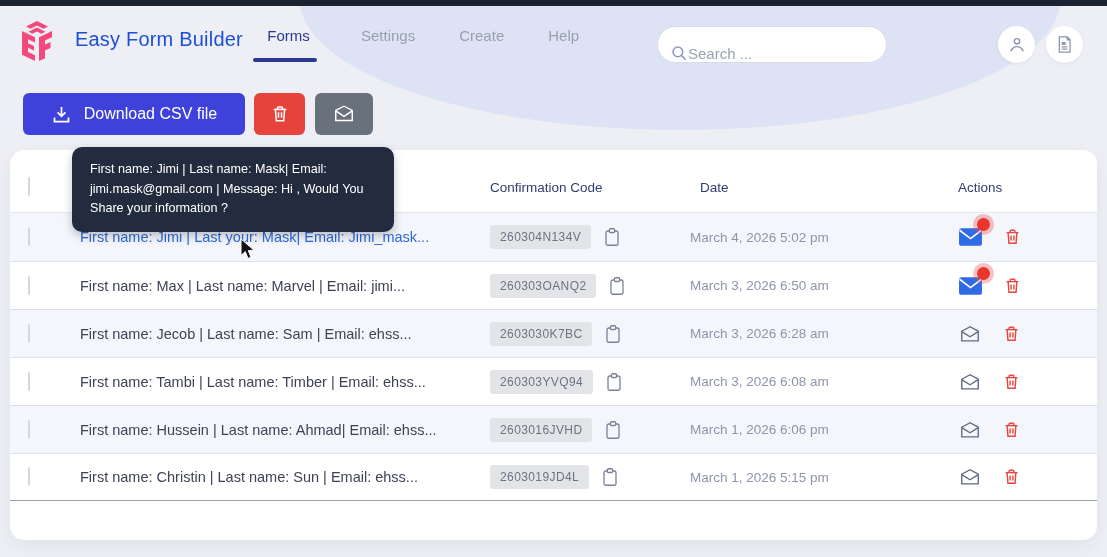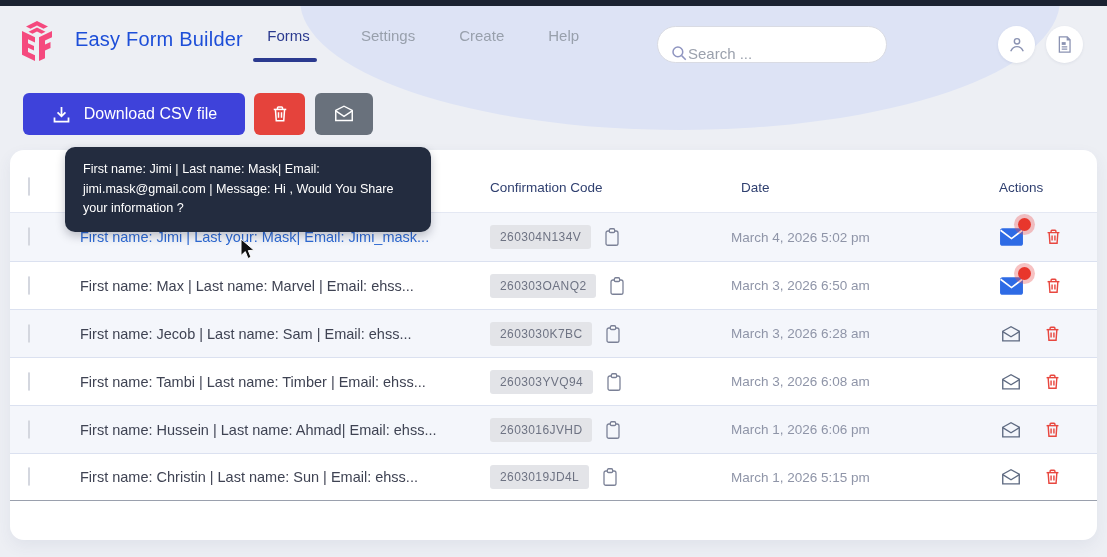--- a/index.html
+++ b/index.html
@@ -80,7 +80,7 @@
 
   
   .tooltip {
-    position:absolute; left:65px; top:147px; width:366px;
+    position:absolute; left:72px; top:147px; width:322px;
     background:#232c3f; color:#fff; border-radius:10px;
     padding:13px 18px; font-size:12.6px; line-height:1.55; z-index:6;
     box-shadow:0 4px 10px rgba(20,25,45,.25);

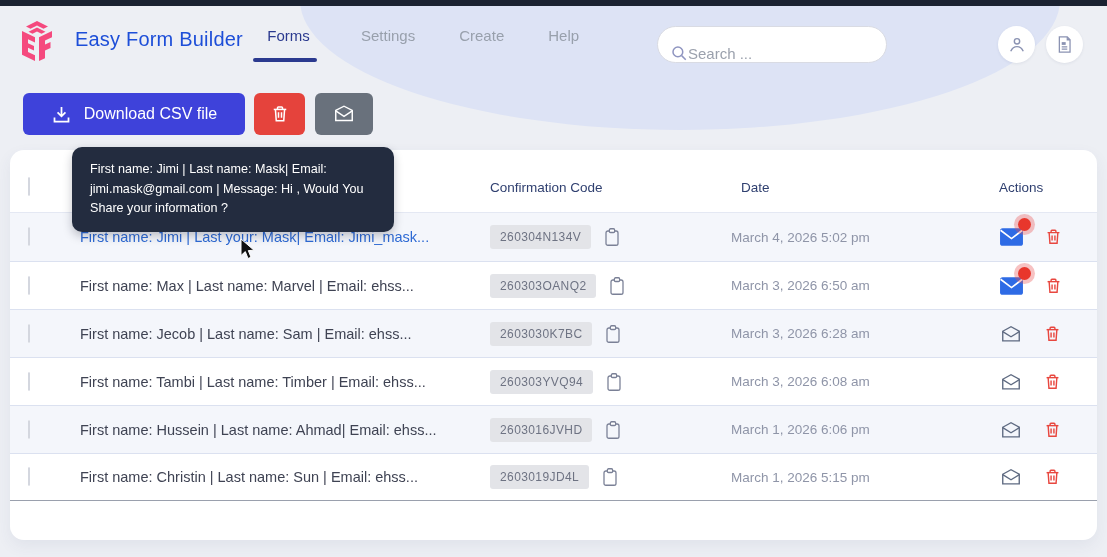--- a/index.html
+++ b/index.html
@@ -66,7 +66,7 @@
   .col-msg { width:410px; flex:none; font-size:14.5px; color:#3f4353; white-space:nowrap; overflow:hidden; }
   .col-msg.link { color:#2e6ad4; cursor:pointer; }
   .col-code { width:200px; flex:none; display:flex; align-items:center; gap:12px; }
-  .col-date { width:250px; flex:none; font-size:13.5px; color:#8f95a8;margin-left:41px; }
+  .col-date { width:250px; flex:none; font-size:13.5px; color:#8f95a8; }
   .col-actions { width:157px; flex:none; display:flex; align-items:center; gap:20px; padding-left:18px; }
   .hdr-label { font-size:13.5px; color:#304070; font-weight:500; }
   .checkbox { width:17px; height:17px; border:1.5px solid #d4d7df; border-radius:4px; background:#fff; cursor:pointer; }

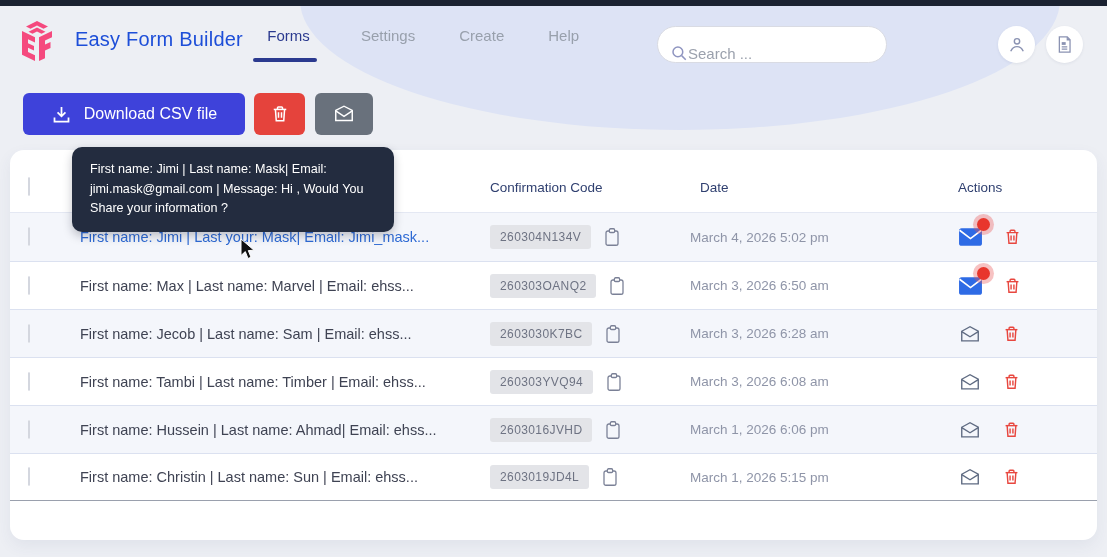--- a/index.html
+++ b/index.html
@@ -233,7 +233,7 @@
 
     <div class="trow">
       <div class="col-check"><span class="checkbox"></span></div>
-      <div class="col-msg">First name: Max | Last name: Marvel | Email: ehss...</div>
+      <div class="col-msg">First name: Max | Last name: Marvel | Email: jimi...</div>
       <div class="col-code">
         <span class="code-pill">260303OANQ2</span>
         <button class="copy-btn">

